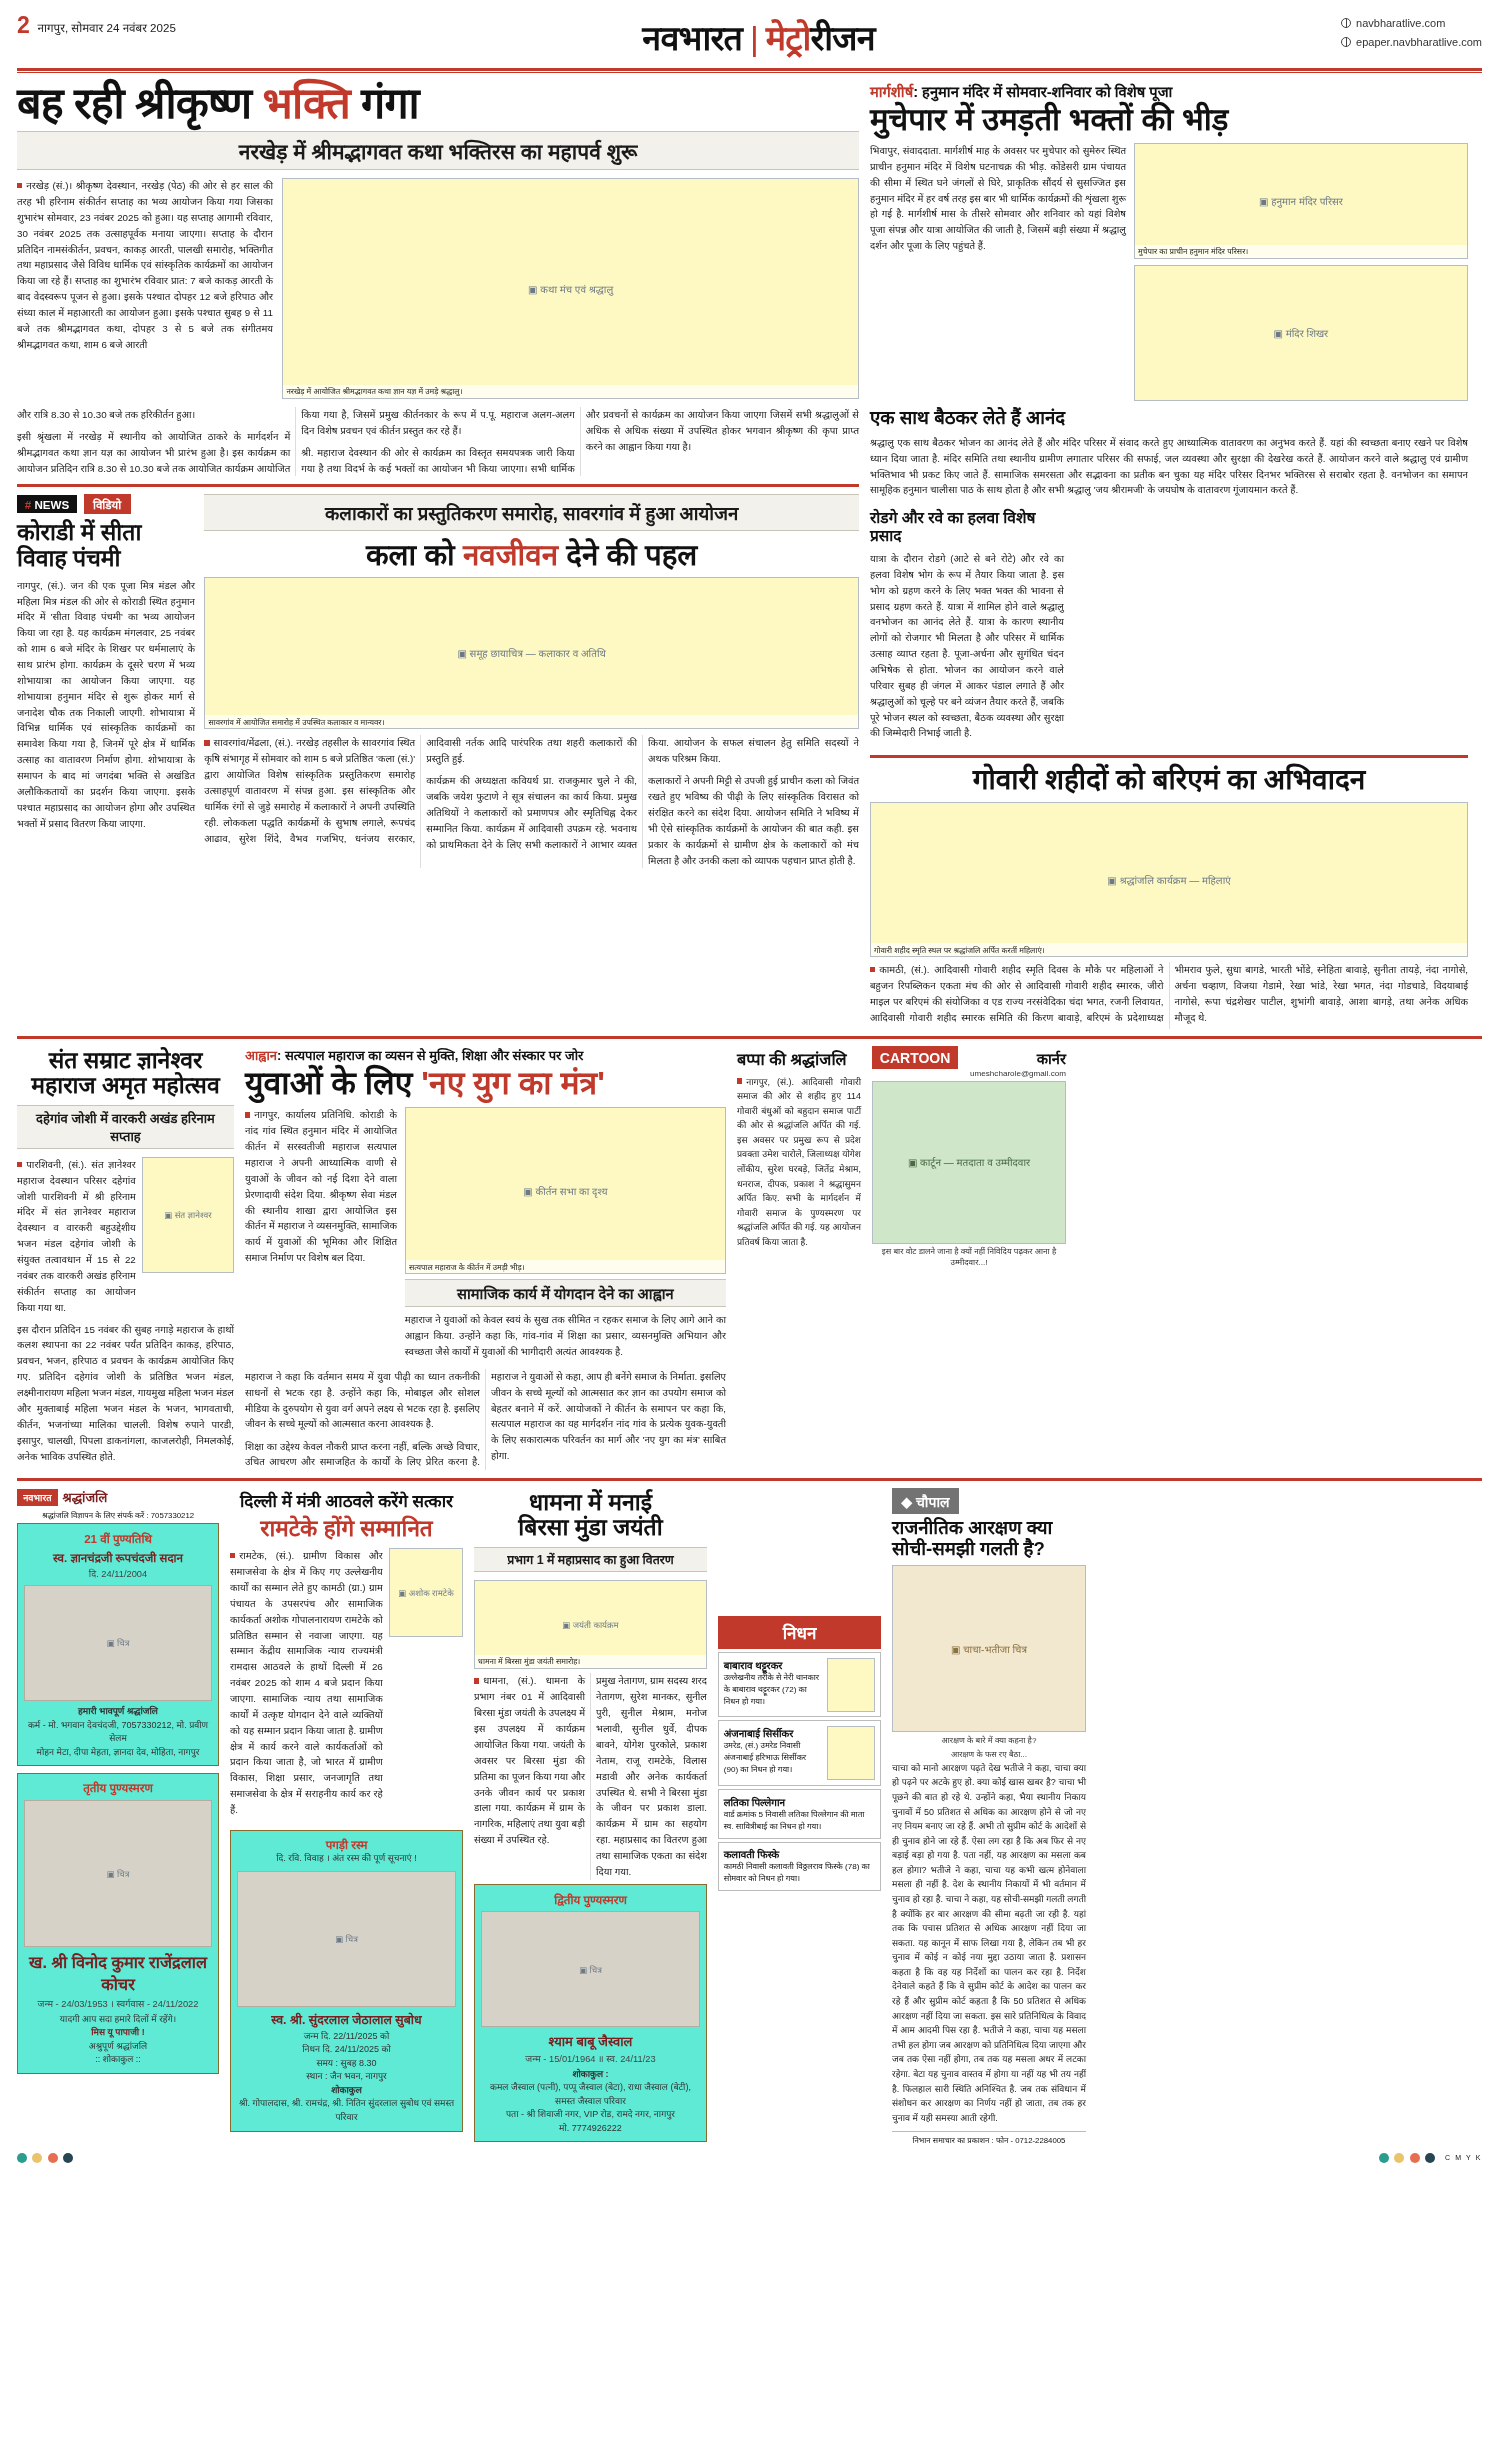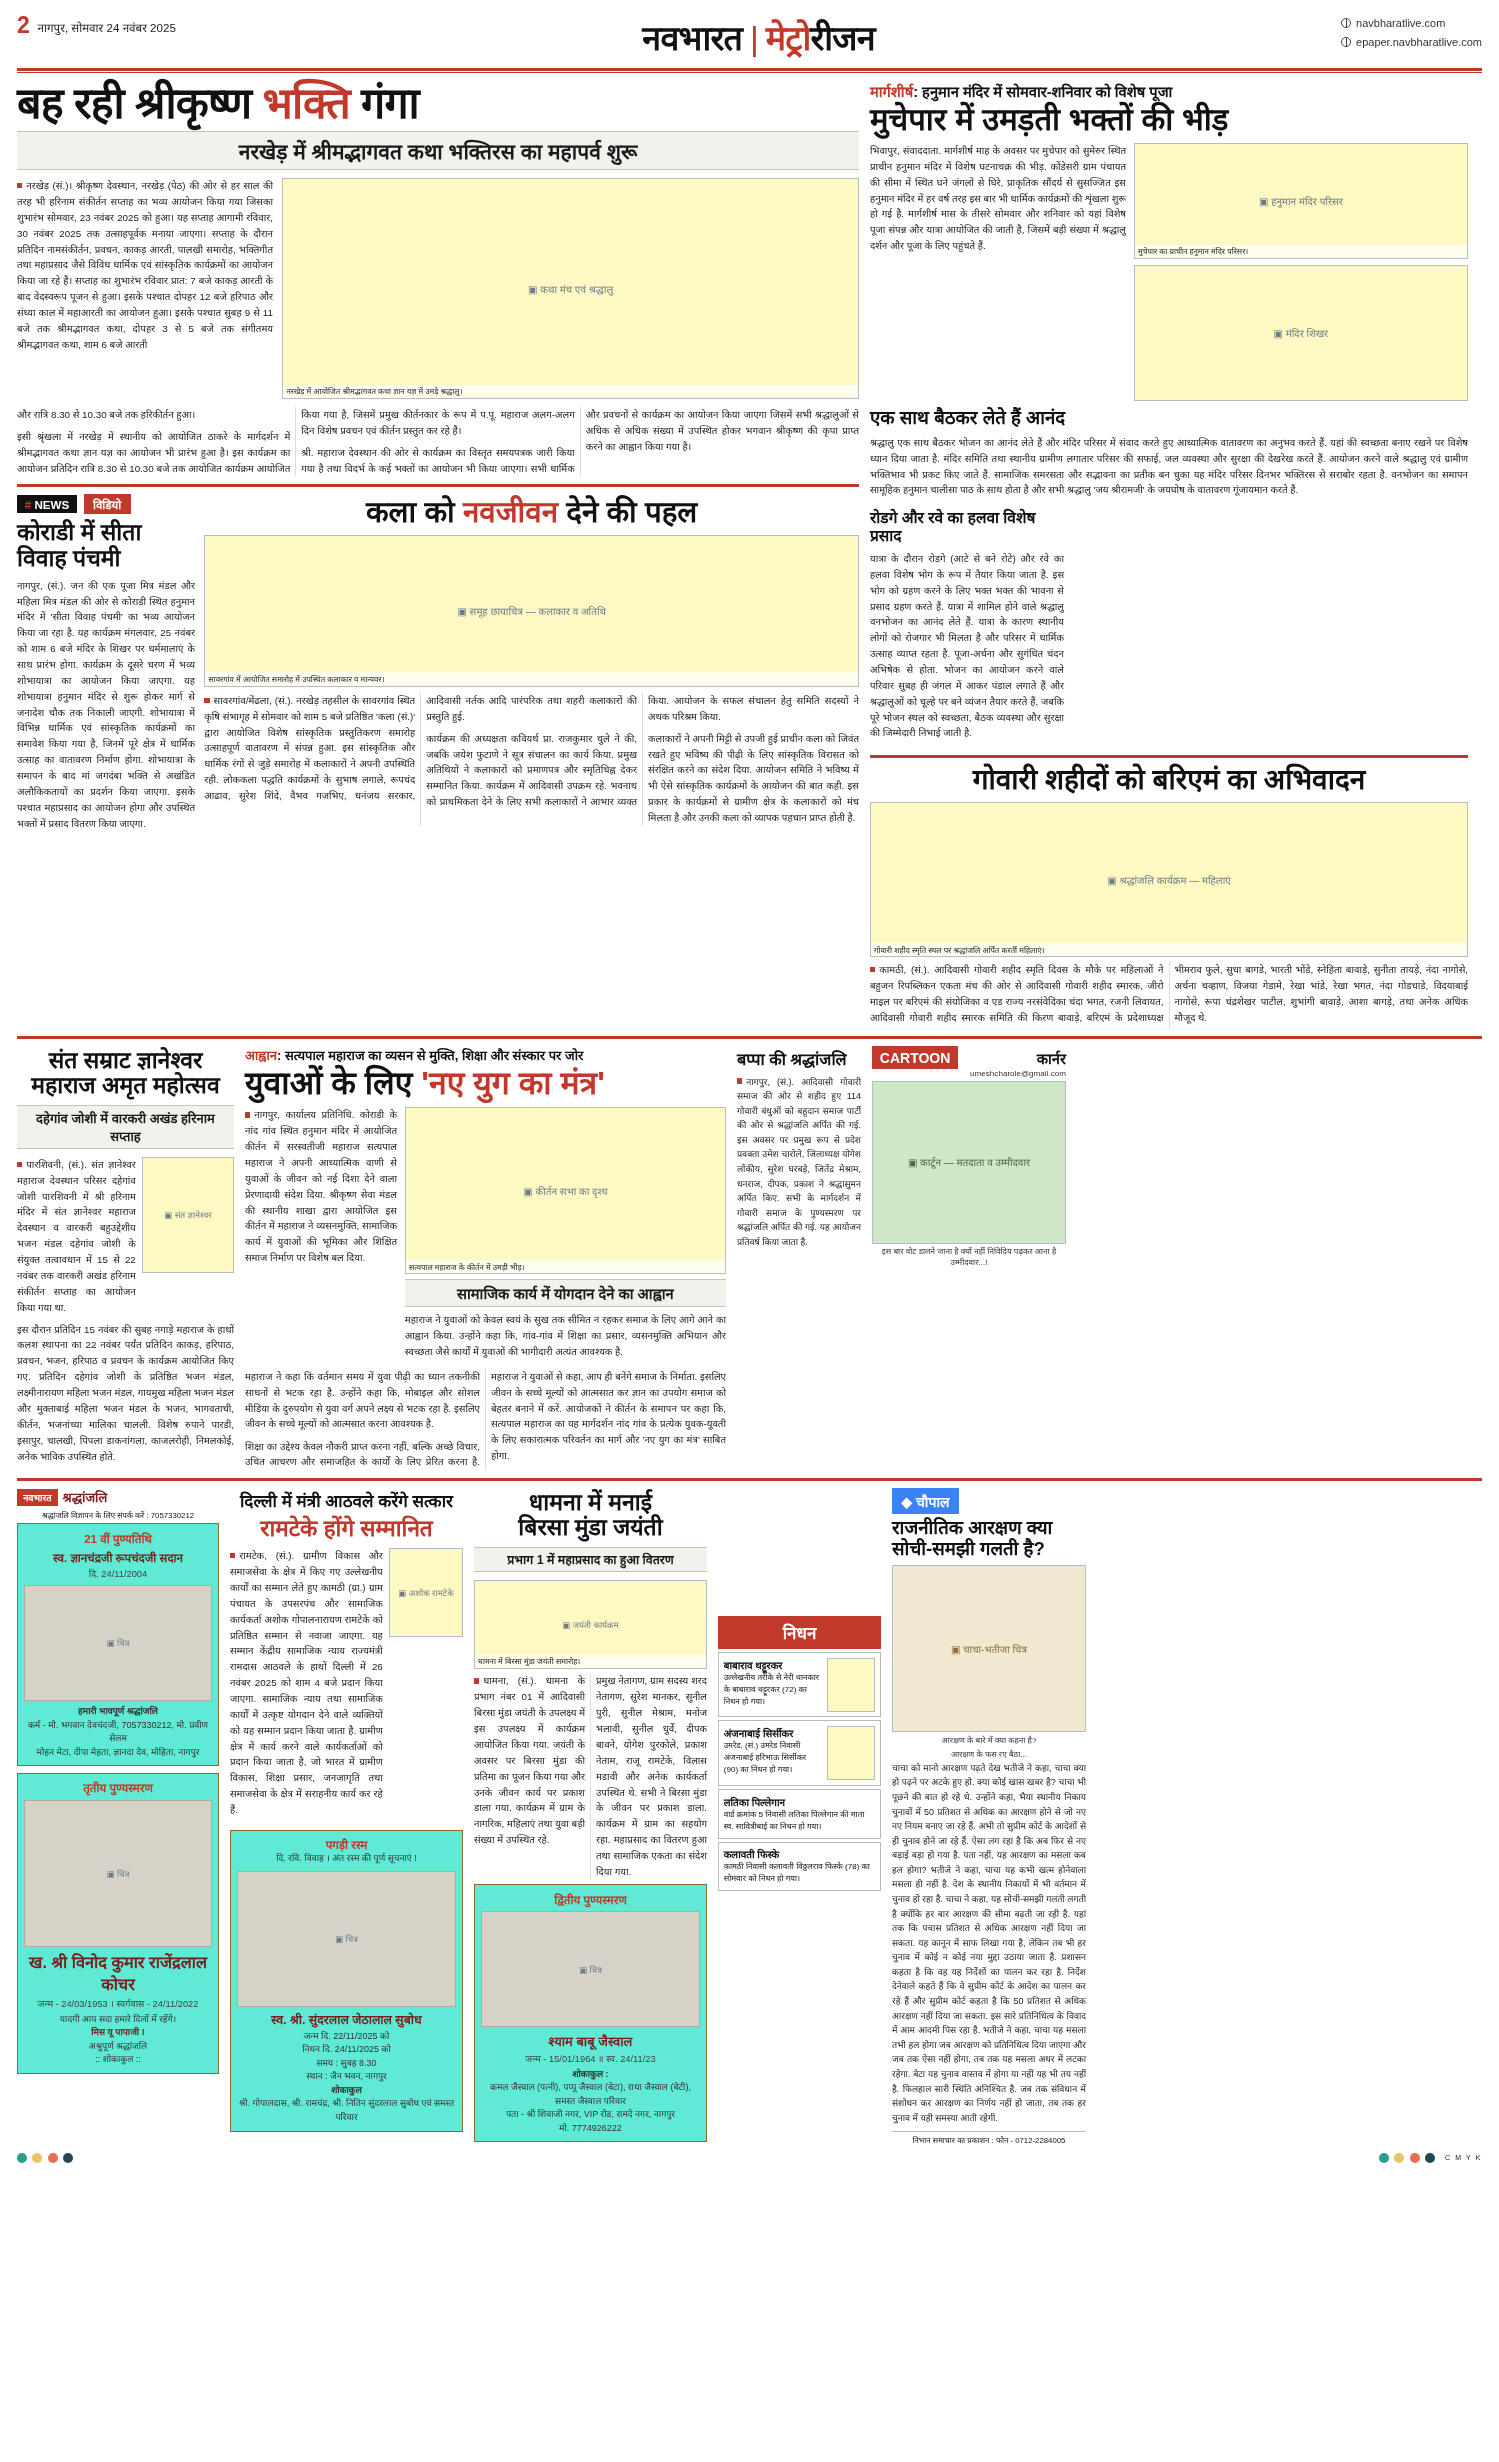--- a/index.html
+++ b/index.html
@@ -153,6 +153,9 @@
         </div>
 
         <div style="flex:1;">
+          <div class="sub-band" style="margin-top:0;">
+            <h2 style="font-size:18.6px;">कलाकारों का प्रस्तुतिकरण समारोह, सावरगांव में हुआ आयोजन</h2>
+          </div>
           <h2 class="hl2" style="text-align:center;">
             <span>कला को </span><span class="red">नवजीवन</span><span> देने की पहल</span>
           </h2>

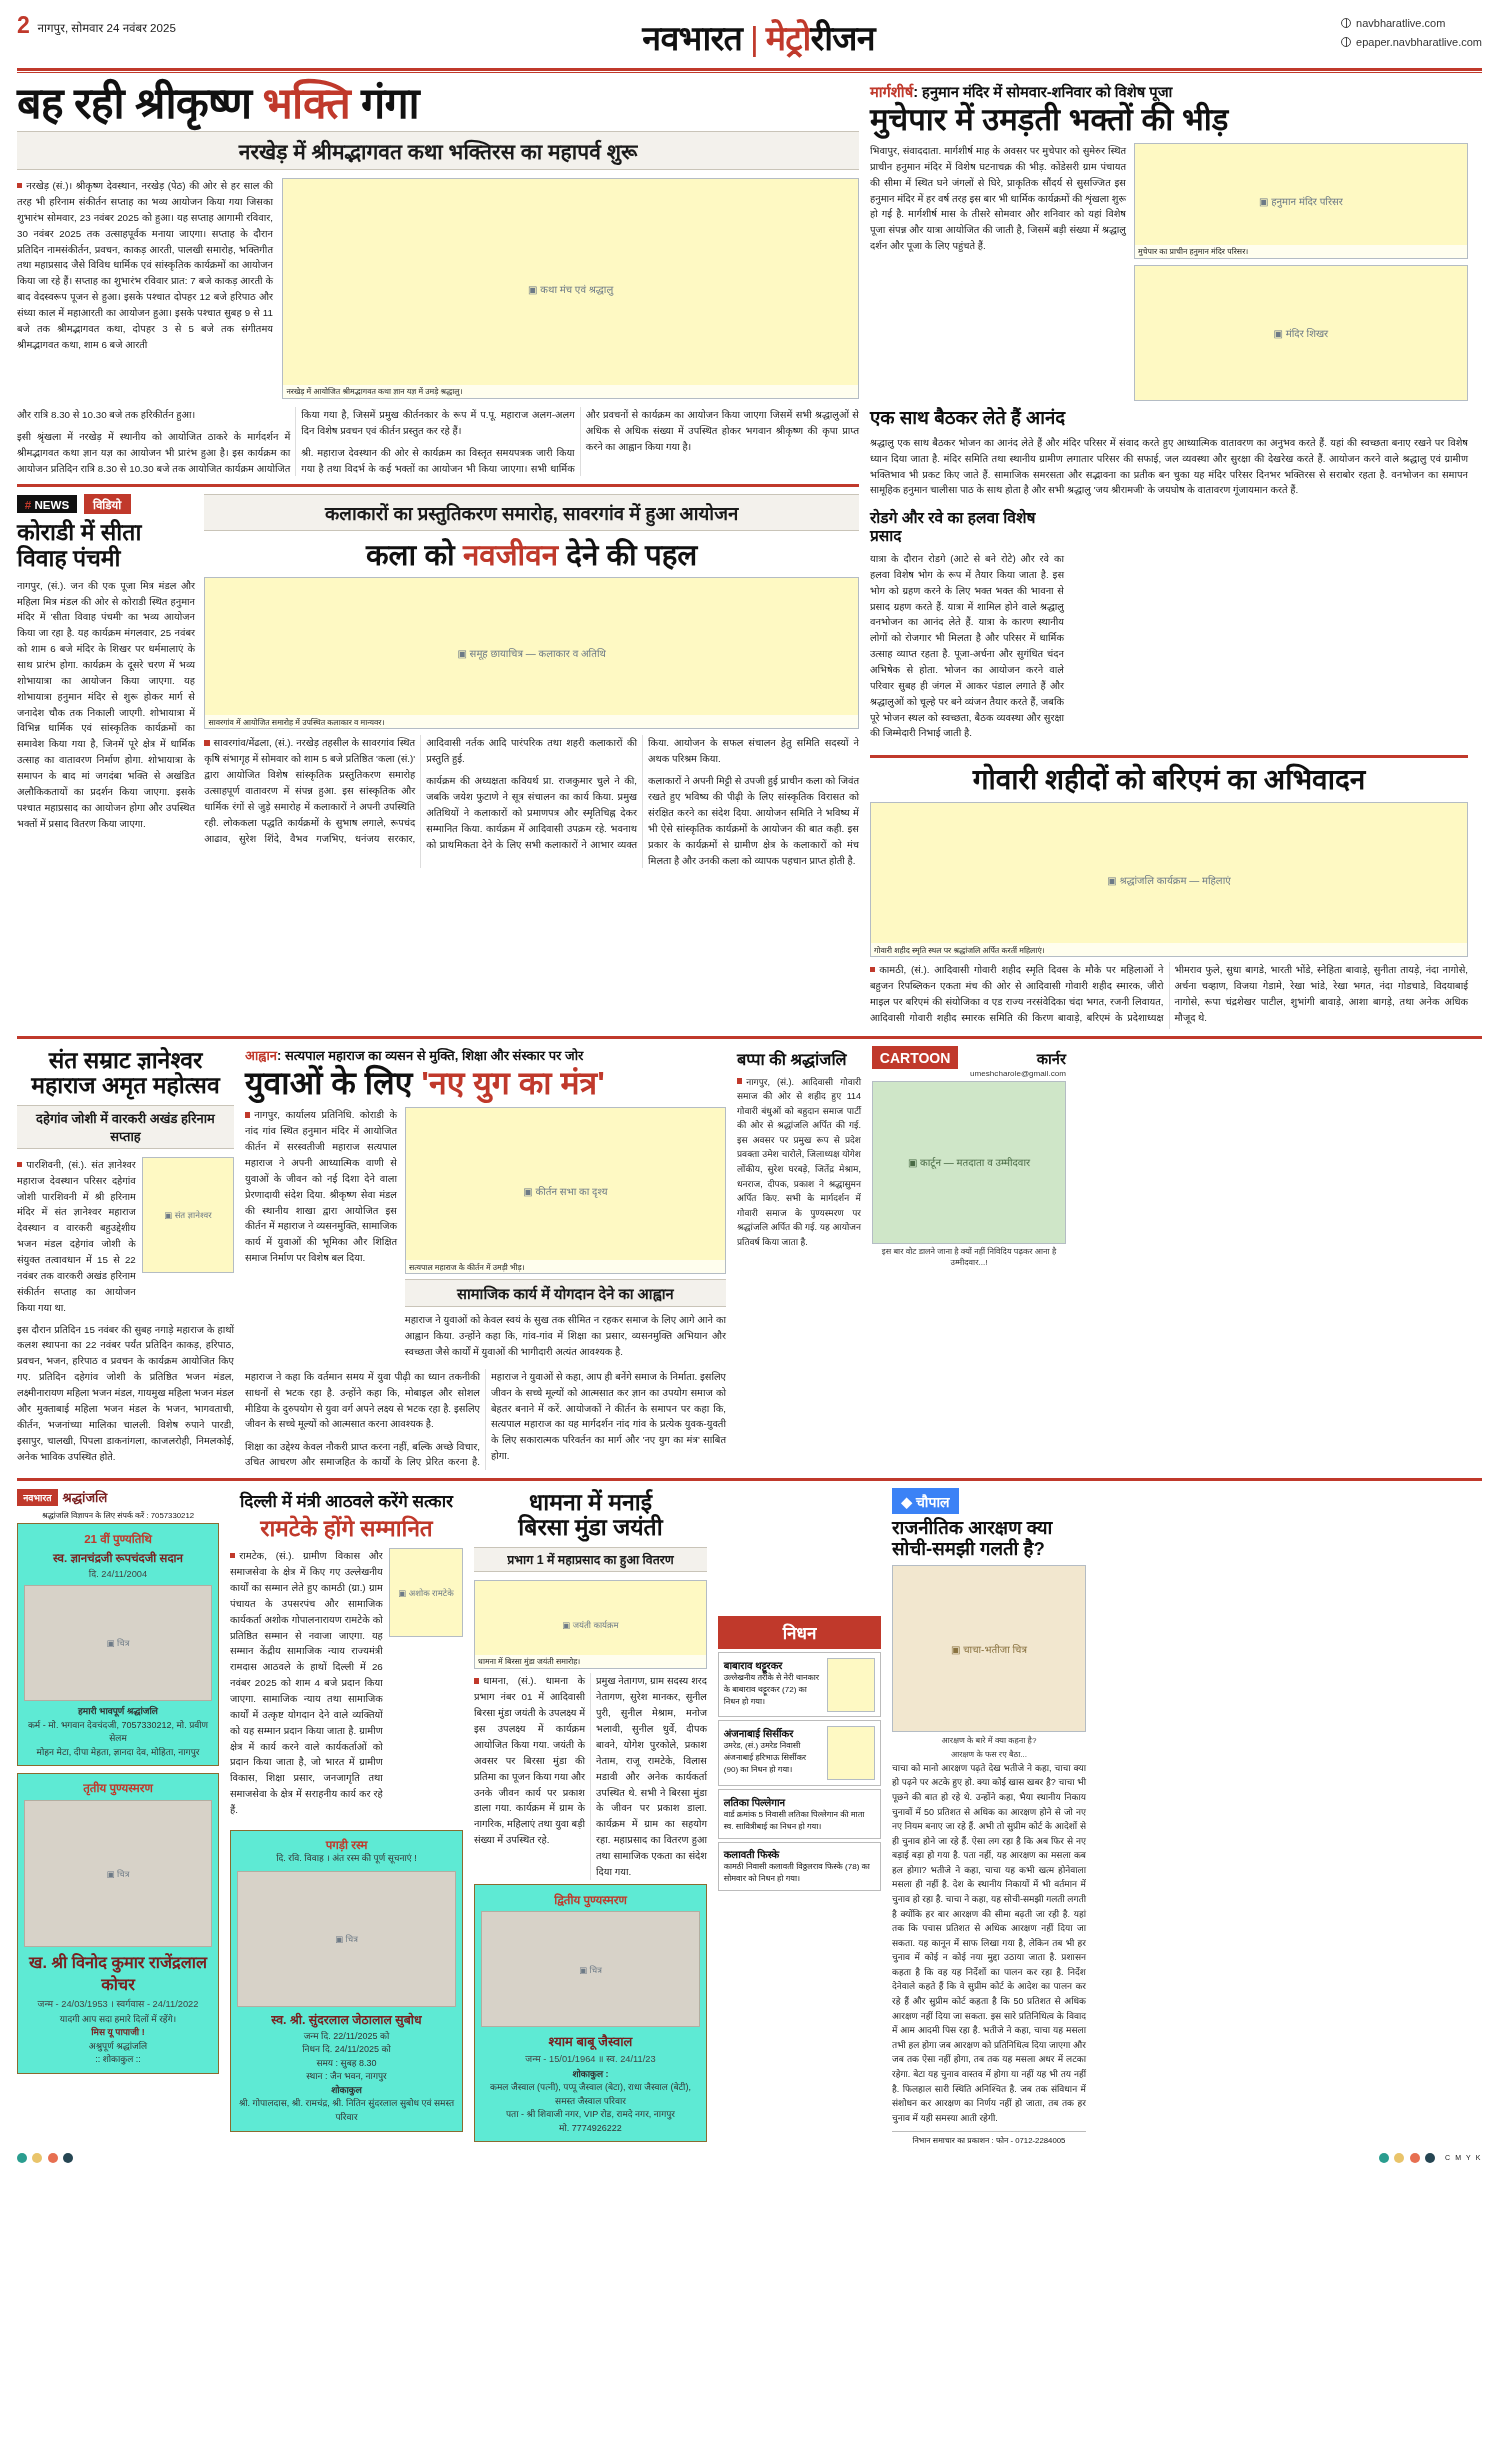--- a/index.html
+++ b/index.html
@@ -66,7 +66,7 @@
 
   .banner-red { background:#c0392b; color:#fff; font-weight:bold; font-size:20px; padding:4.7px 7.8px; text-align:center; }
   .cartoon-tag { background:#c0392b; color:#fff; font-weight:bold; font-size:14px; padding:3.1px 7.8px; display:inline-block; }
-  .chaupal { background:#3b82f6; color:#fff; font-weight:bold; font-size:14px; padding:3.1px 9.3px; display:inline-block; }
+  .chaupal { background:#737373; color:#fff; font-weight:bold; font-size:14px; padding:3.1px 9.3px; display:inline-block; }
 
   
   .obit { border:1.6px solid #8a6b2f; background:#5eead4; padding:6.2px; text-align:center; }

